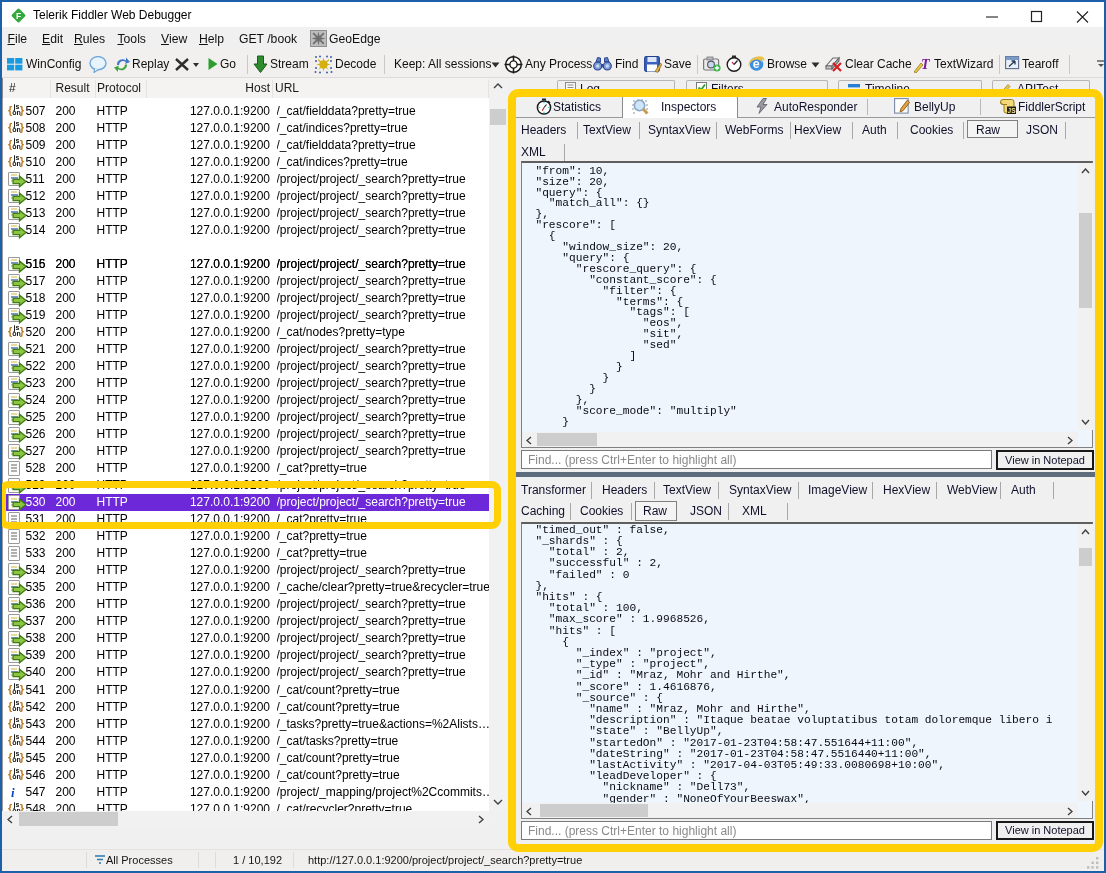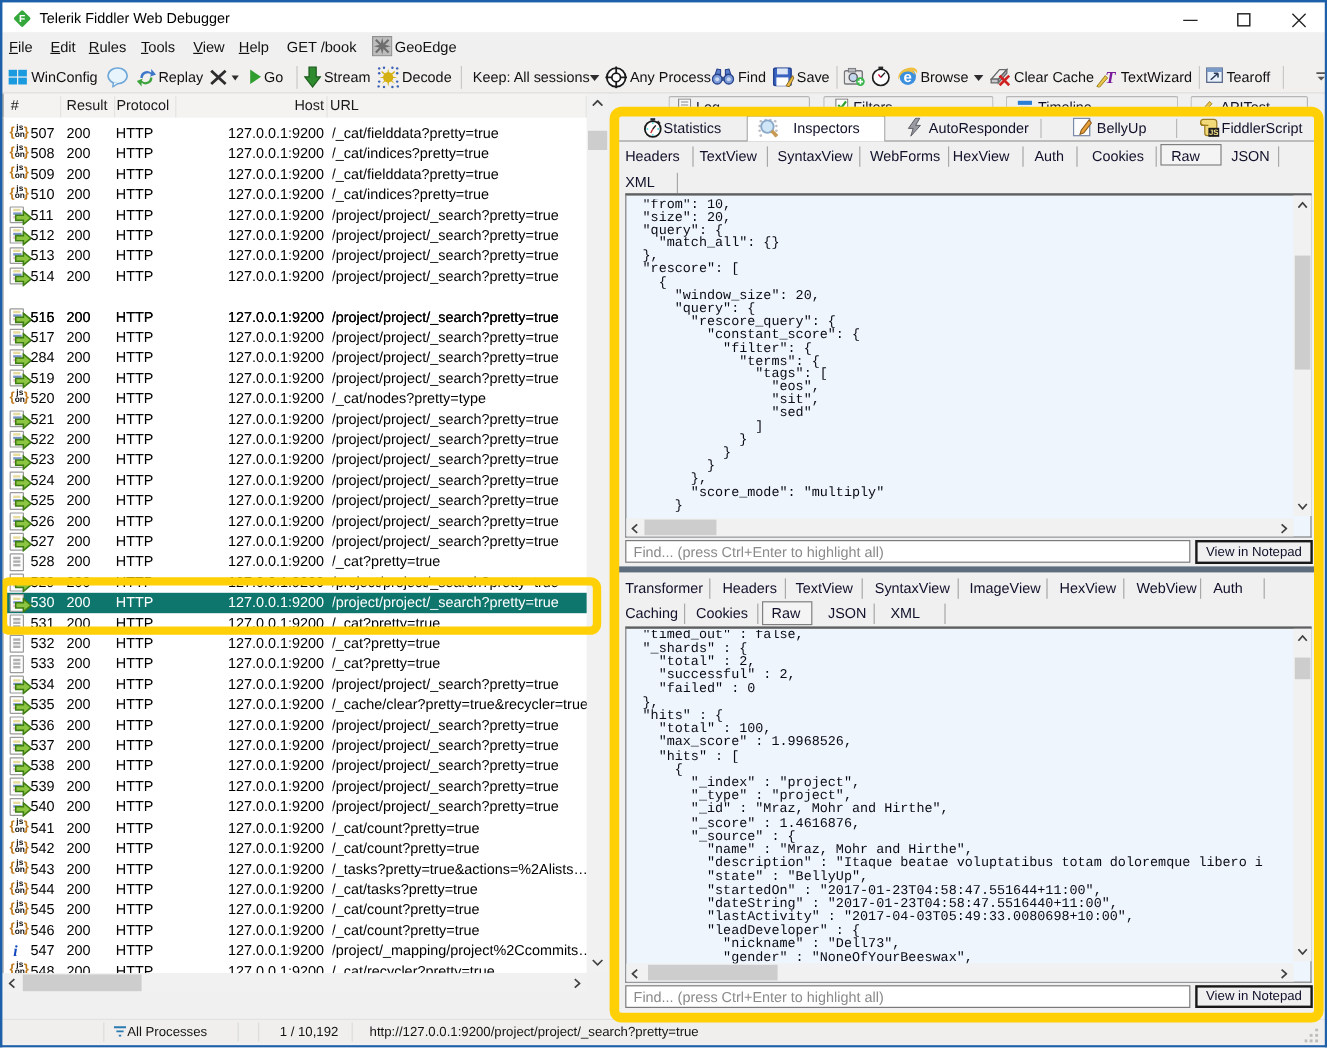--- a/index.html
+++ b/index.html
@@ -423,7 +423,7 @@
             <path d="M1 4 L7 4 L7 1 L13 6 L7 11 L7 8 L1 8 Z" fill="#8bc541" stroke="#3e7d12" stroke-width="1.2"></path>
           </svg>
         </span>
-        <span class="cn">284</span>
+        <span class="cn">518</span>
         <span class="cr">200</span>
         <span class="cp">HTTP</span>
         <span class="ch">127.0.0.1:9200</span>

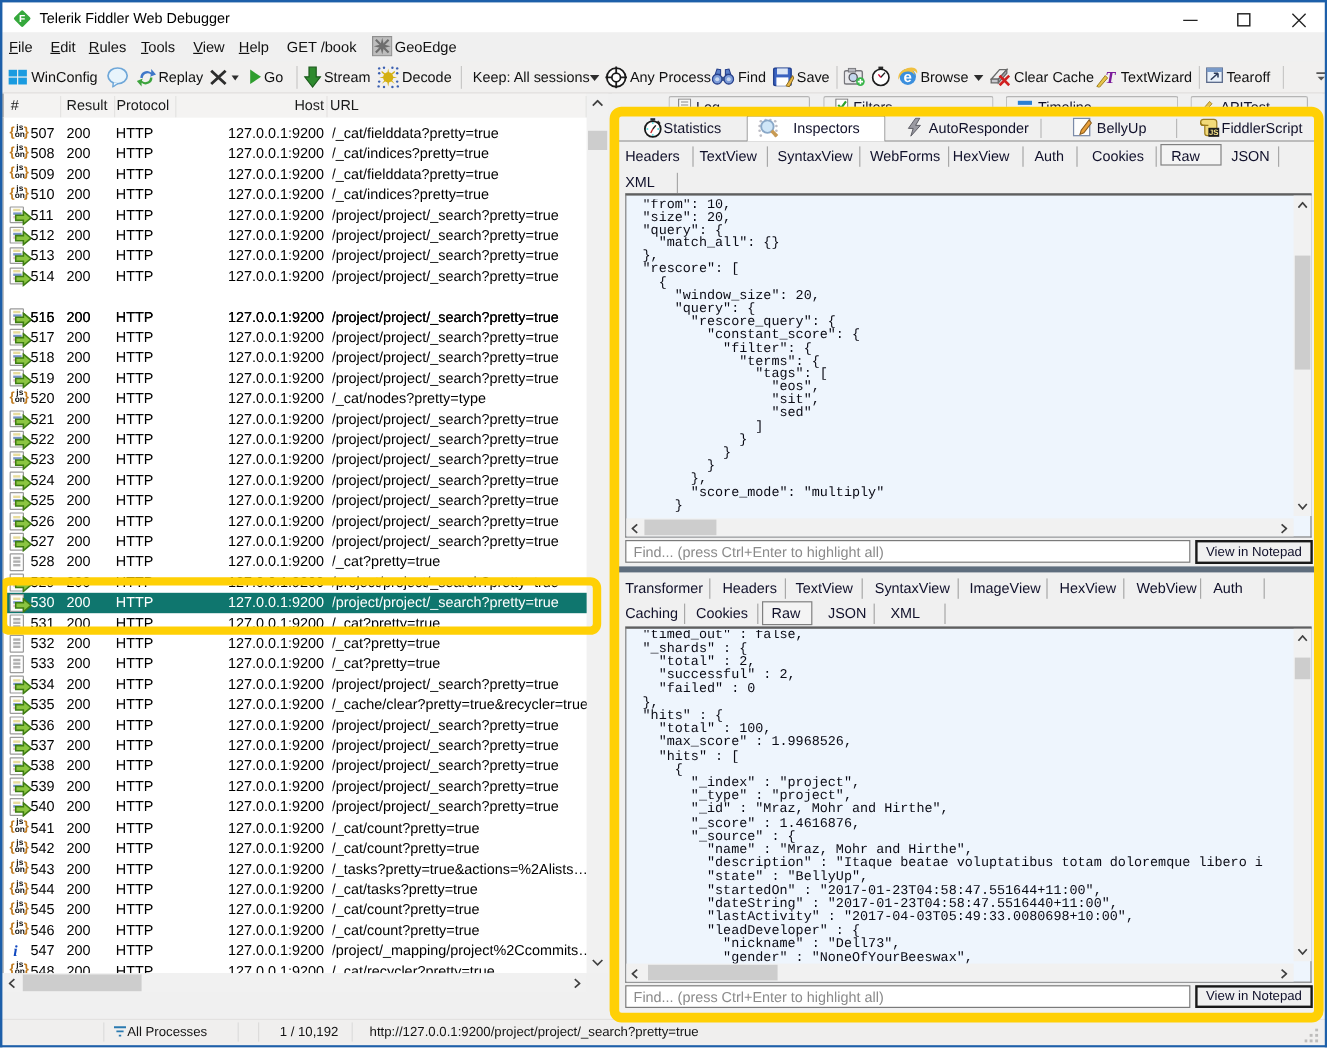--- a/index.html
+++ b/index.html
@@ -29,7 +29,7 @@
 .row .cp{left:93.5px}
 .row .ch{left:152px;width:115px;text-align:right}
 .row .cu{left:273.5px;width:215px;white-space:nowrap;overflow:hidden}
-.row.sel{background:#0f766e;color:#fff}
+.row.sel{background:#6d28d9;color:#fff}
 .icjs{position:absolute;left:5px;top:1.5px;width:16px;height:14px;font-size:8px;color:#000}
 .icjs .br{position:absolute;top:-0.5px;font-size:11px;line-height:14px;color:#c07a1e;font-weight:bold}
 .icjs .br:first-child{left:0}

